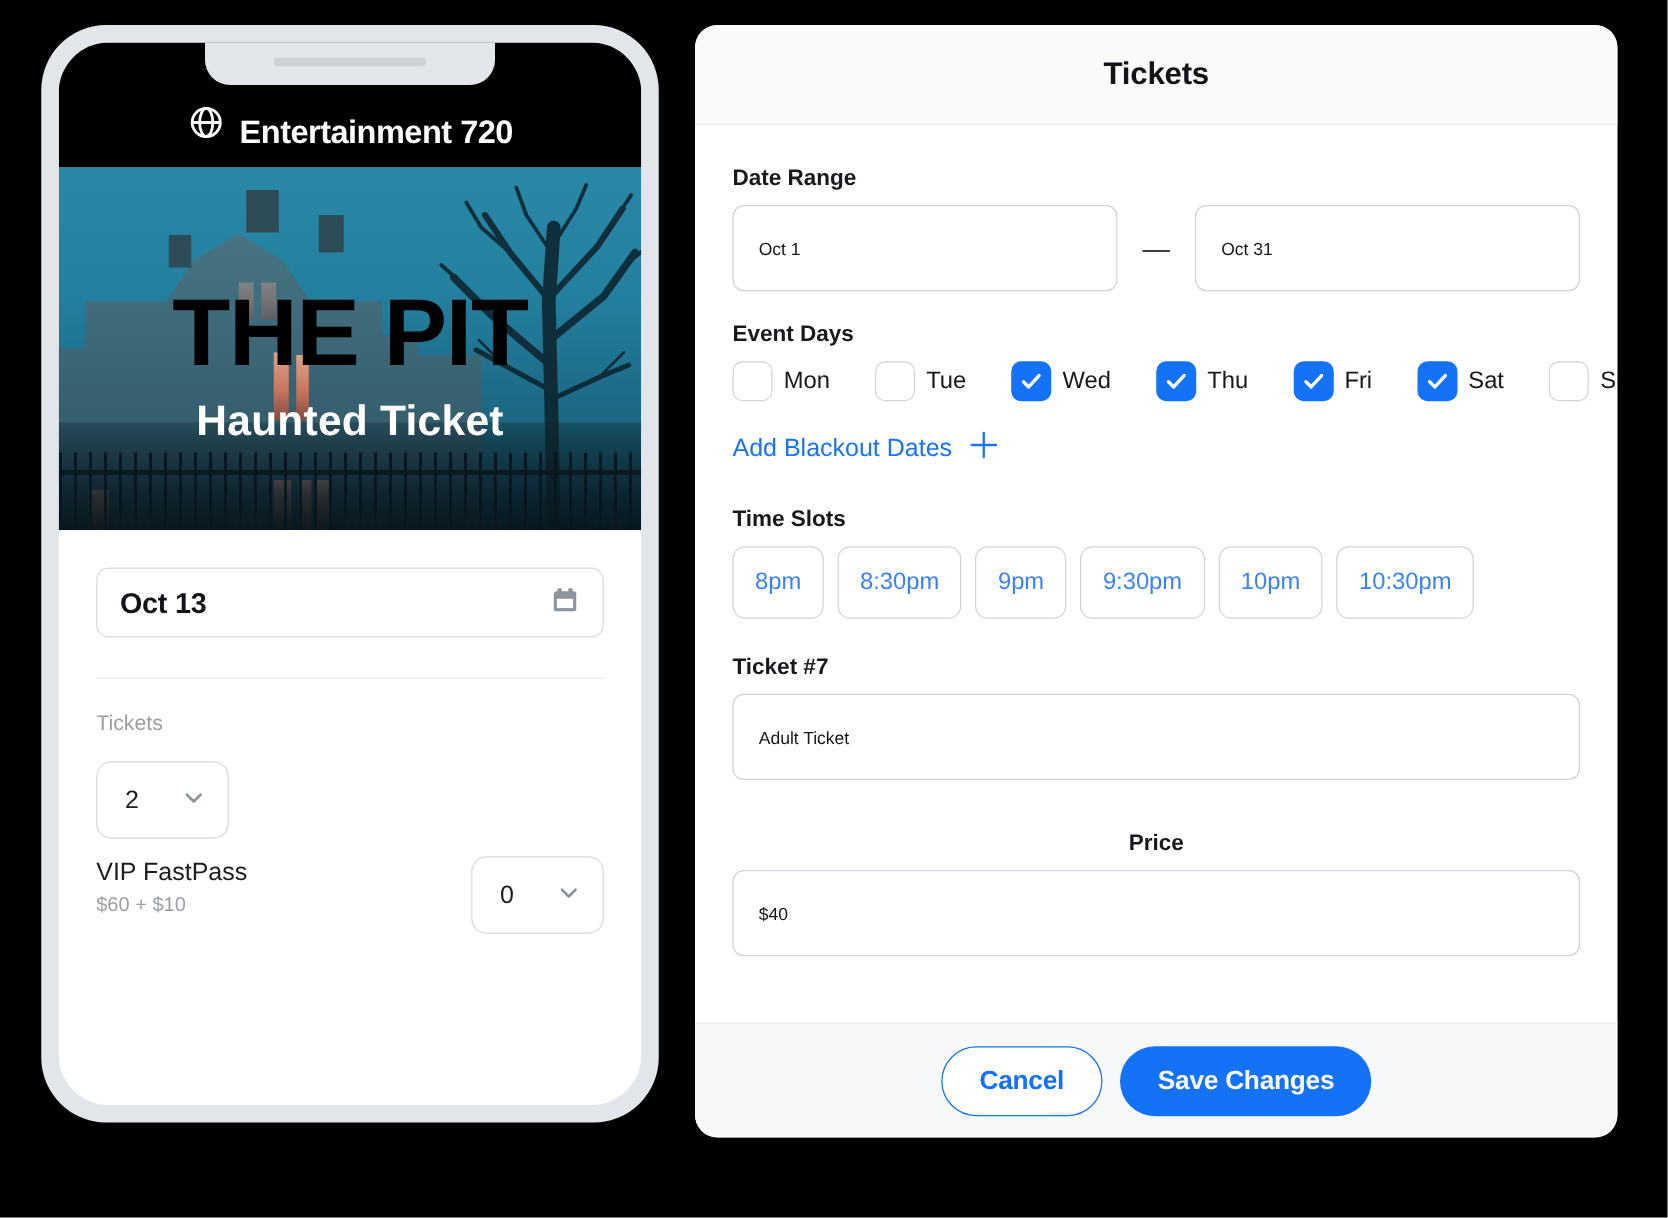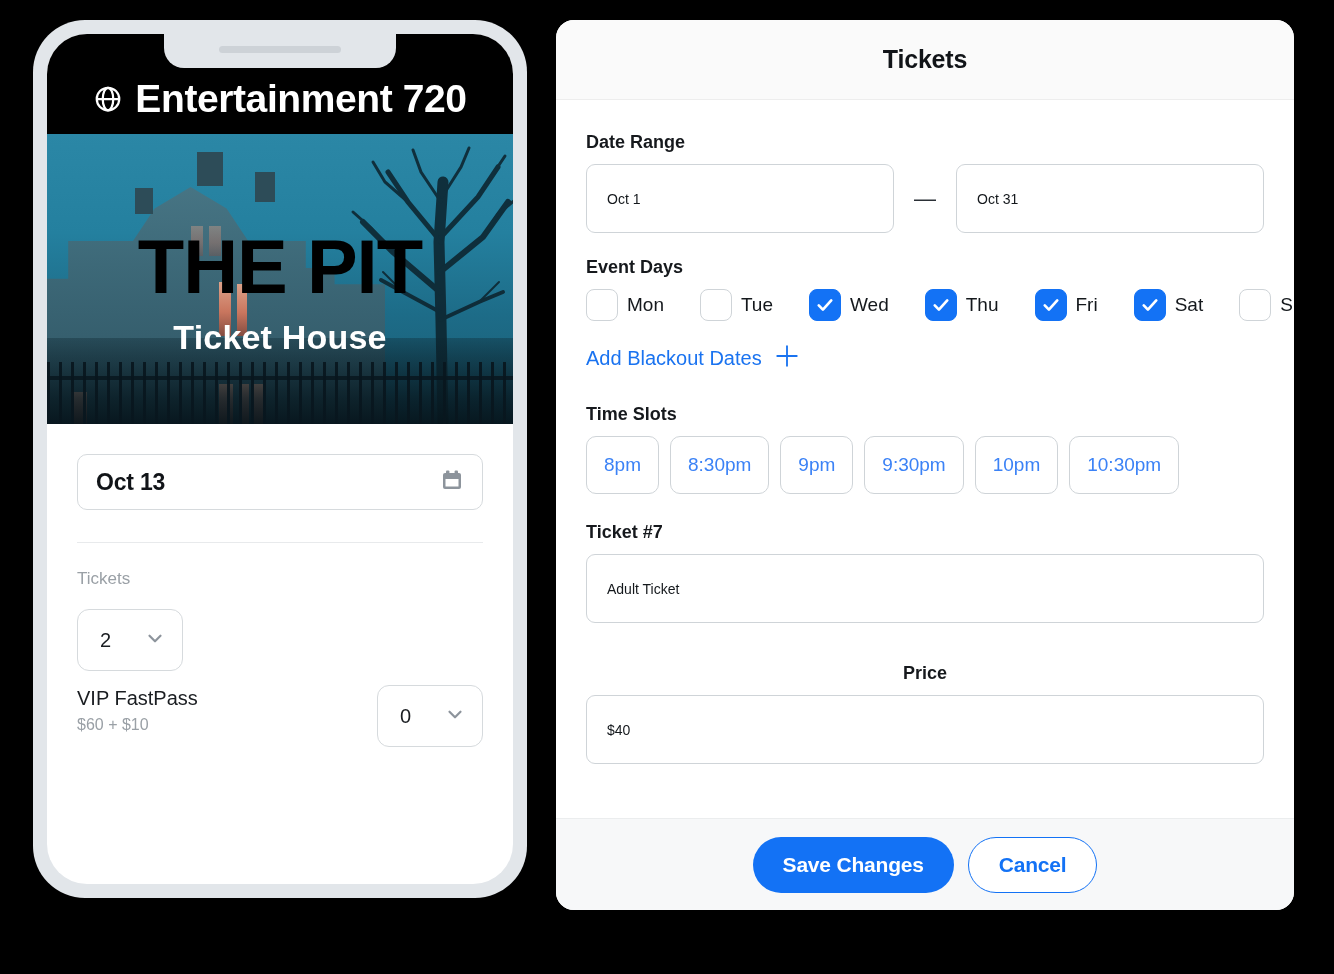--- a/index.html
+++ b/index.html
@@ -67,7 +67,7 @@
   .app-header .globe-icon { display: block; }
   .app-title {
     color: #ffffff;
-    font-size: 39px;
+    font-size: 26px;
     font-weight: 700;
     letter-spacing: -0.4px;
     line-height: 1;

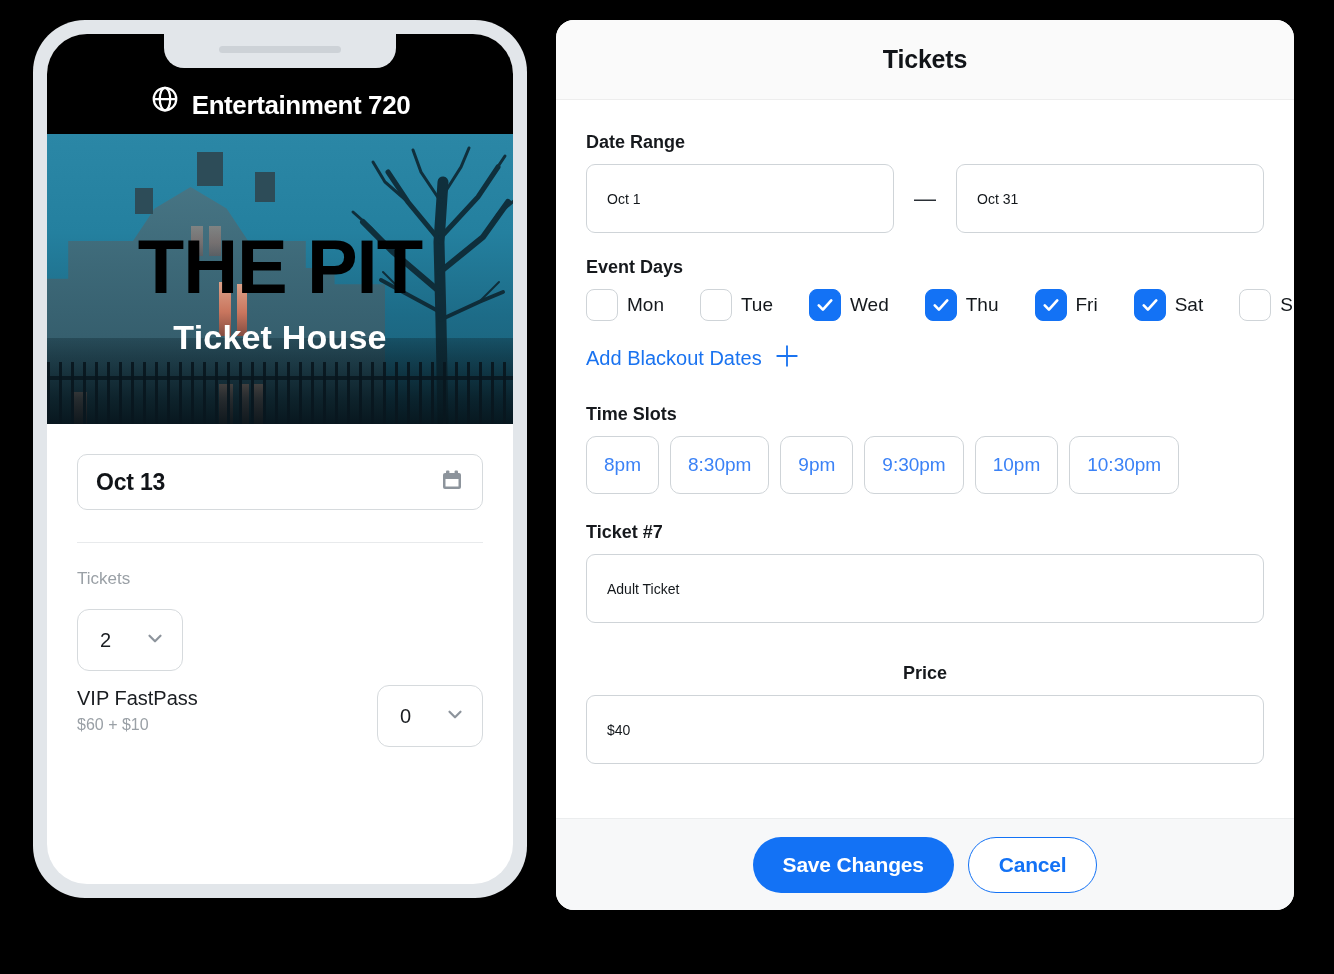--- a/index.html
+++ b/index.html
@@ -426,7 +426,7 @@
 
       <div class="hero-text">
         <div class="hero-title">THE PIT</div>
-        <div class="hero-sub">Ticket House</div>
+        <div class="hero-sub">Haunted Ticket</div>
       </div>
     </div>
 

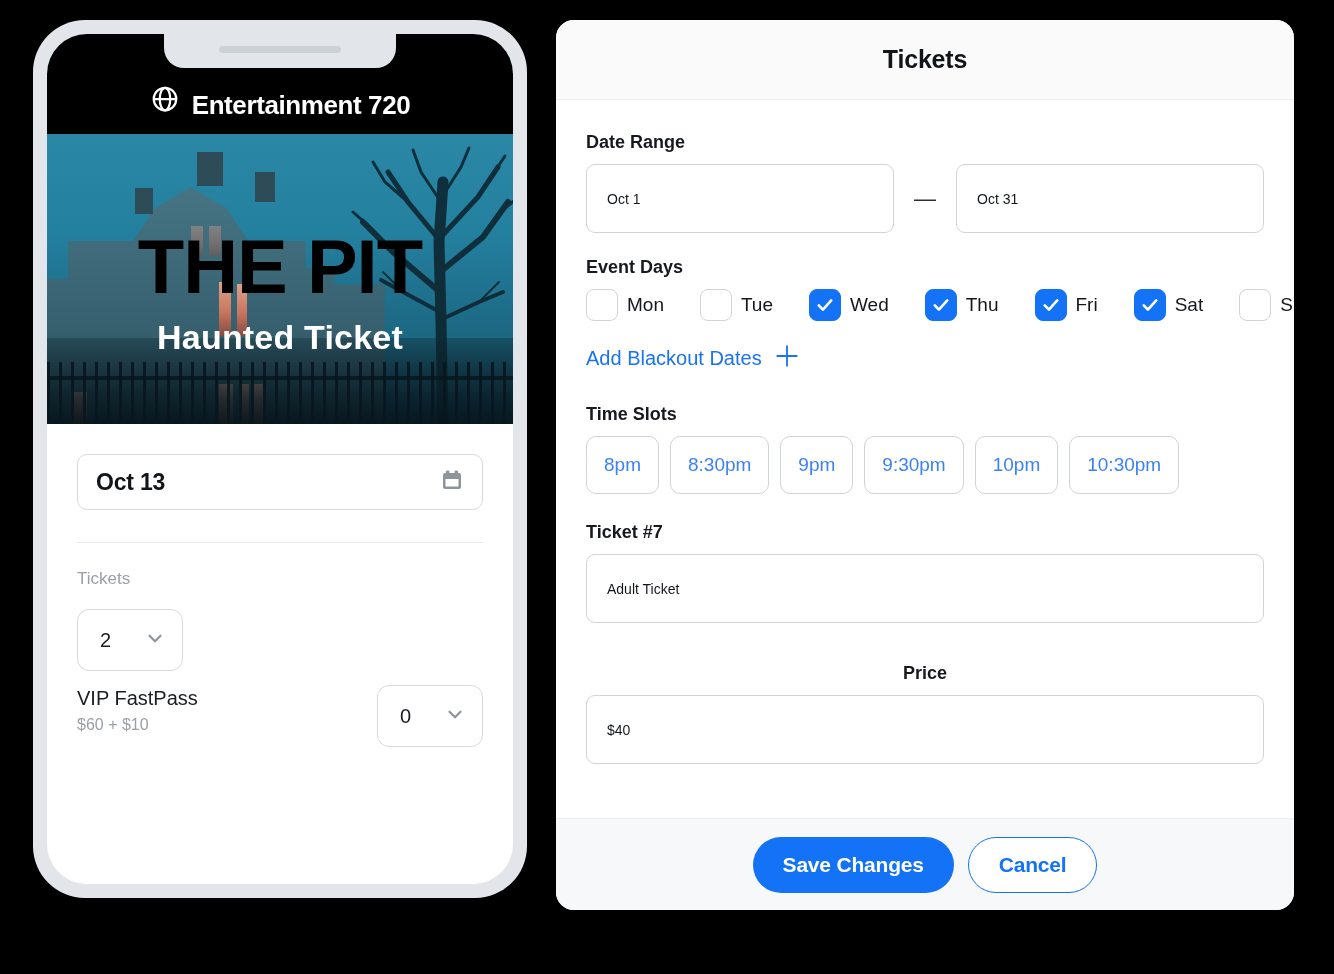--- a/index.html
+++ b/index.html
@@ -594,8 +594,8 @@
   </div>
 
   <div class="modal-footer">
+    <div class="btn btn-secondary">Cancel</div>
     <div class="btn btn-primary">Save Changes</div>
-    <div class="btn btn-secondary">Cancel</div>
   </div>
 
 </div>

